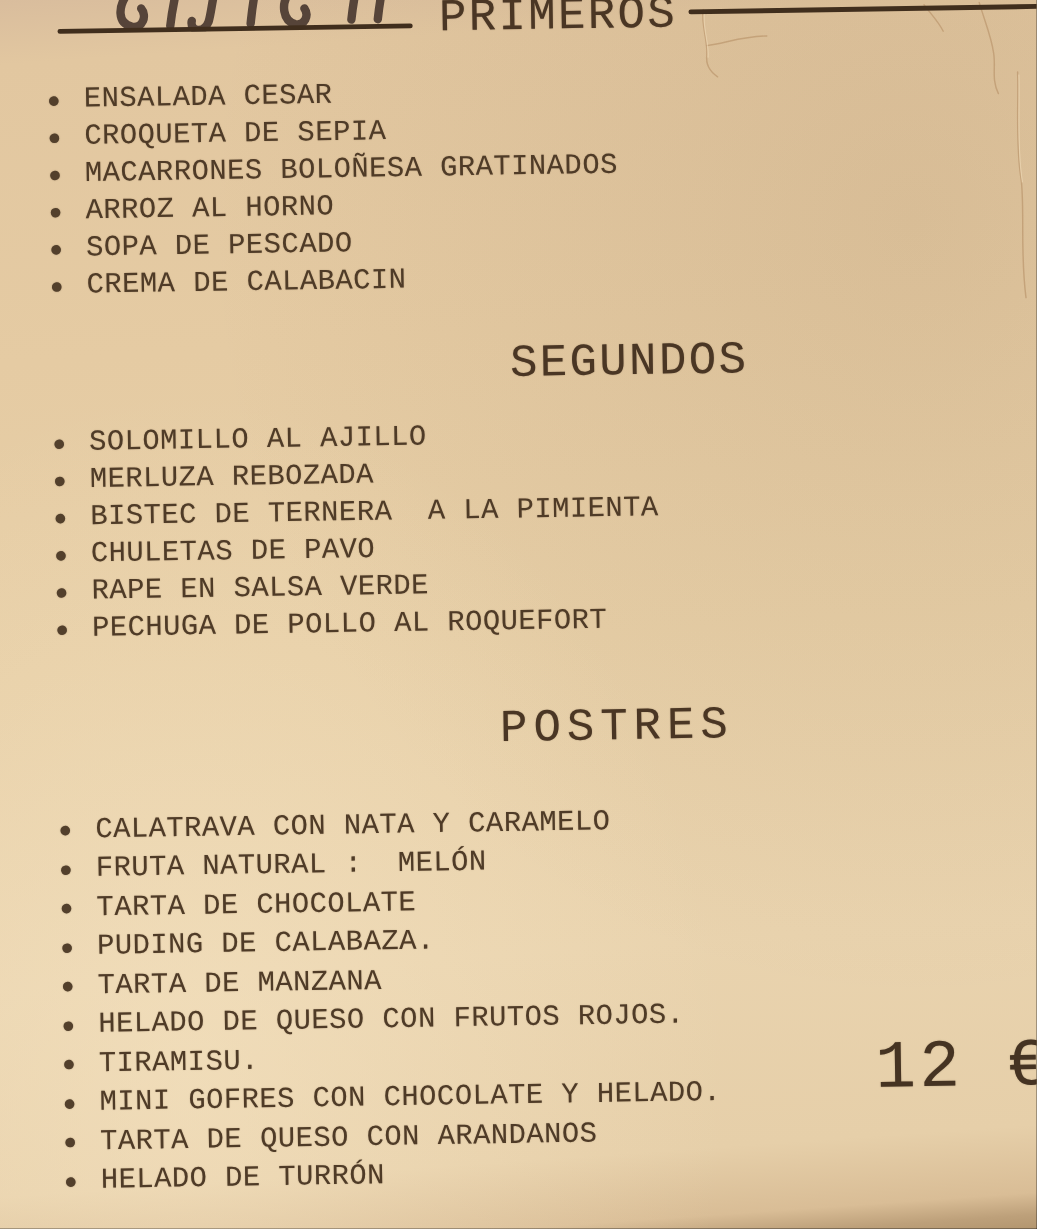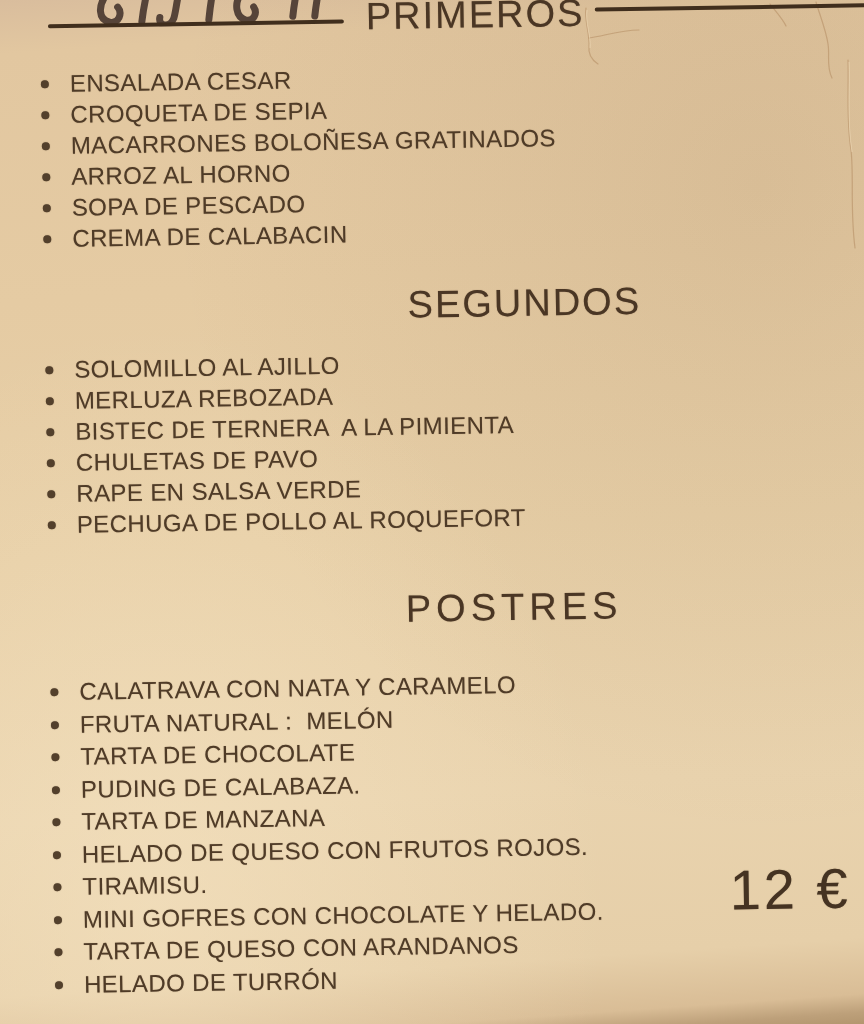--- a/index.html
+++ b/index.html
@@ -7,7 +7,7 @@
     position:relative;
     width:864px;height:1024px;
     overflow:hidden;
-    font-family:Liberation Sans, sans-serif;
+    font-family:Liberation Mono, monospace;
     background:
       radial-gradient(ellipse at 18% 88%, rgba(250,233,200,0.45), rgba(250,233,200,0) 45%),
       radial-gradient(ellipse at 88% 18%, rgba(110,75,45,0.10), rgba(110,75,45,0) 55%),

